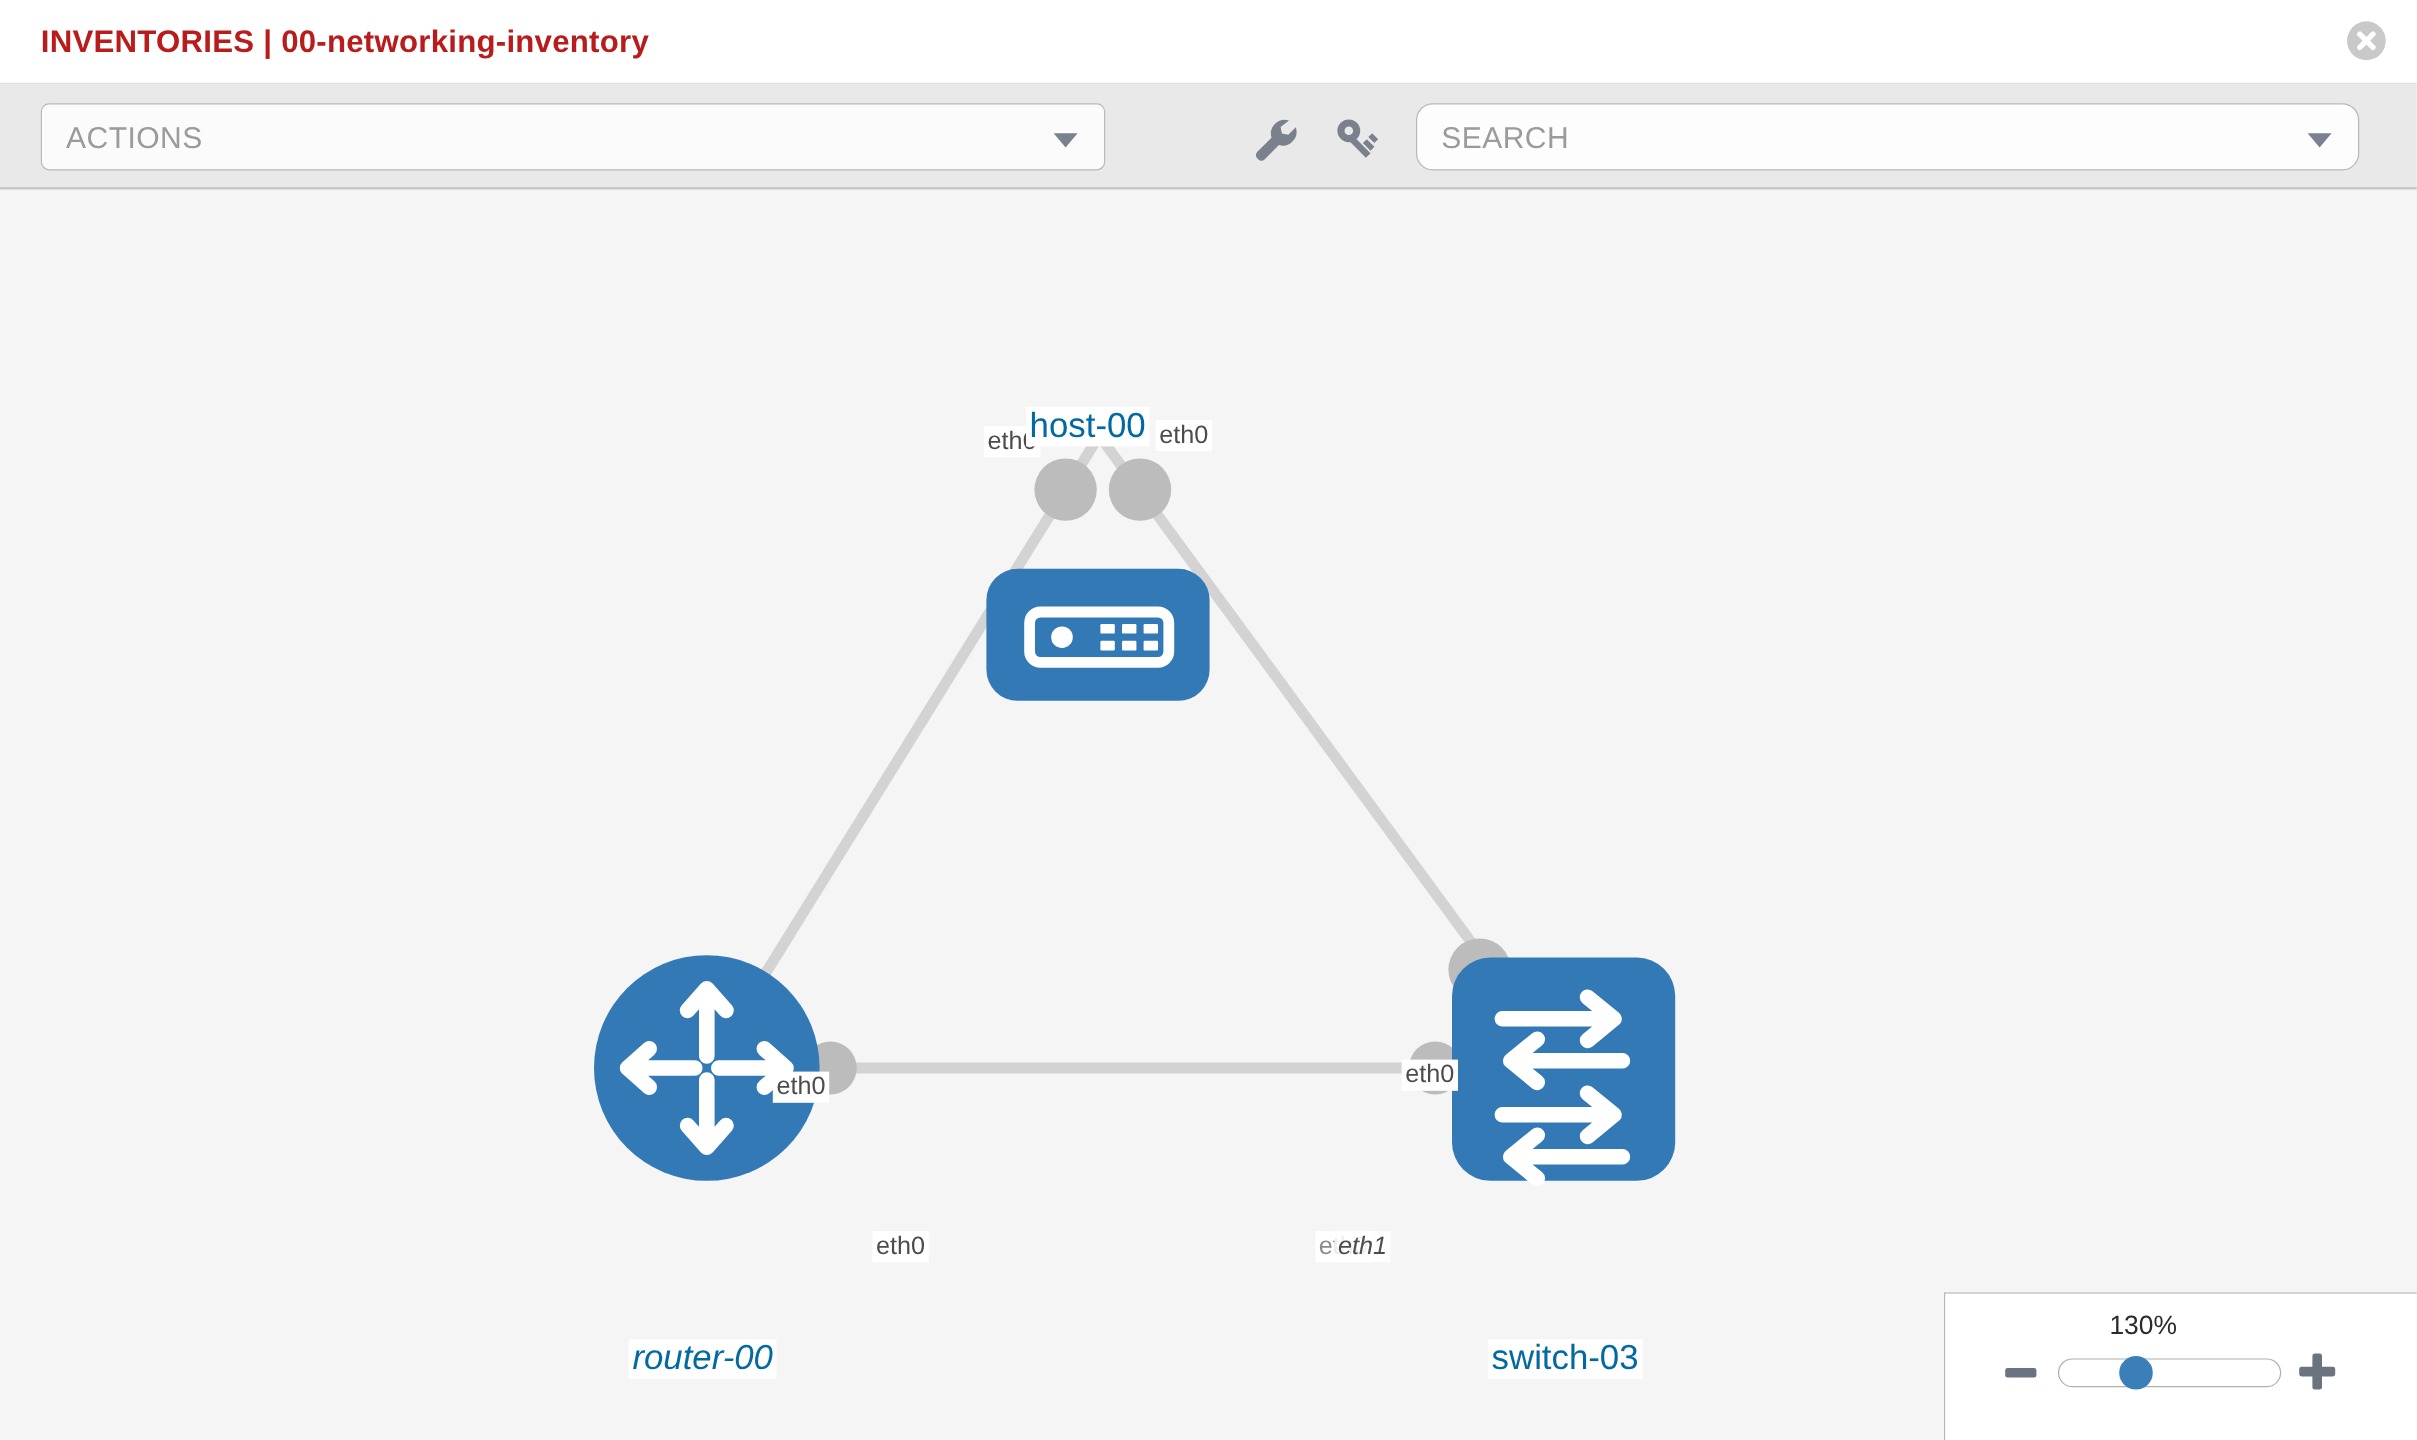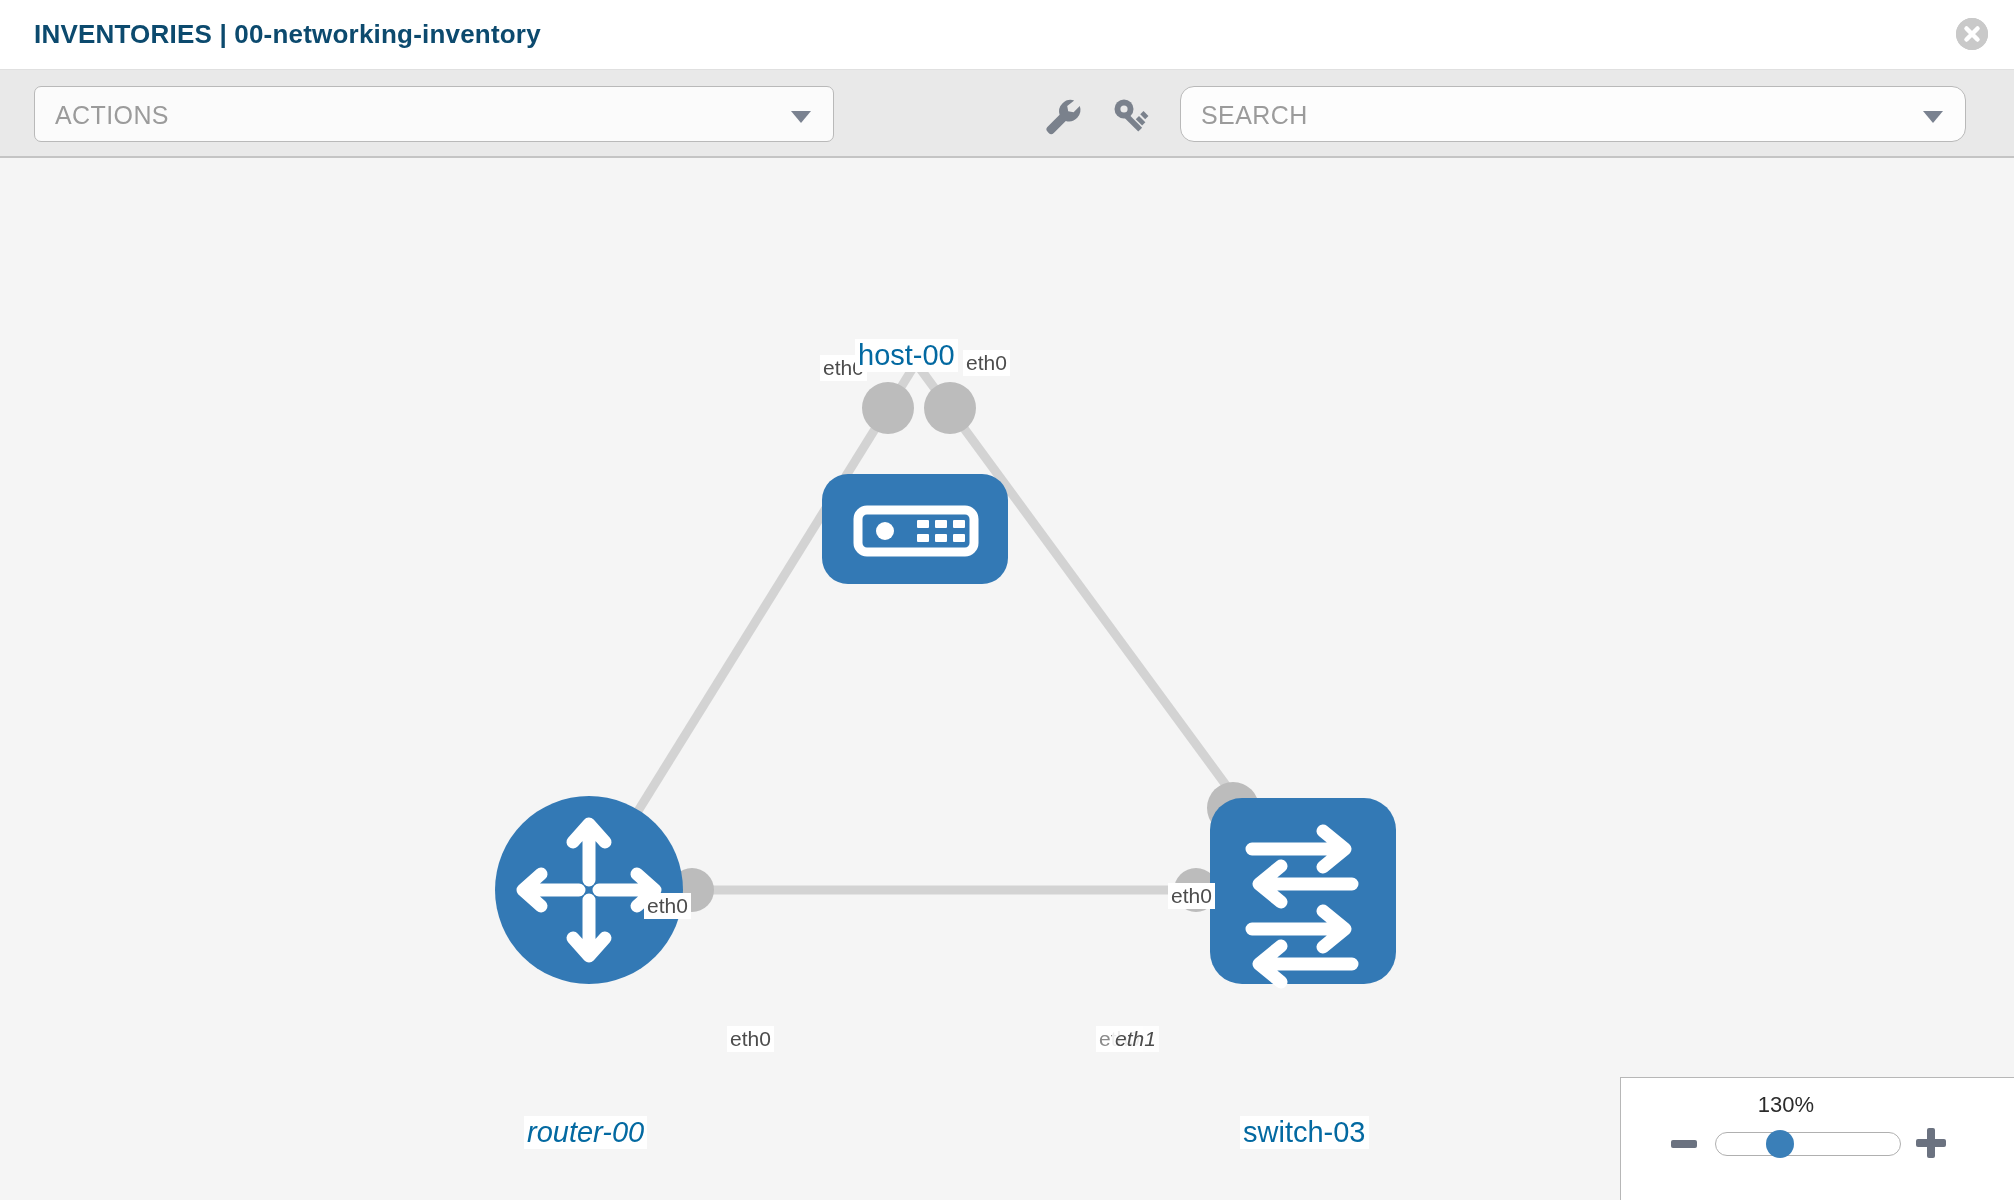--- a/index.html
+++ b/index.html
@@ -35,7 +35,7 @@
     top: 19px;
     font-size: 26px;
     font-weight: bold;
-    color: #0c4a6e;
+    color: #b91c1c;
     letter-spacing: 0.2px;
     white-space: nowrap;
   }

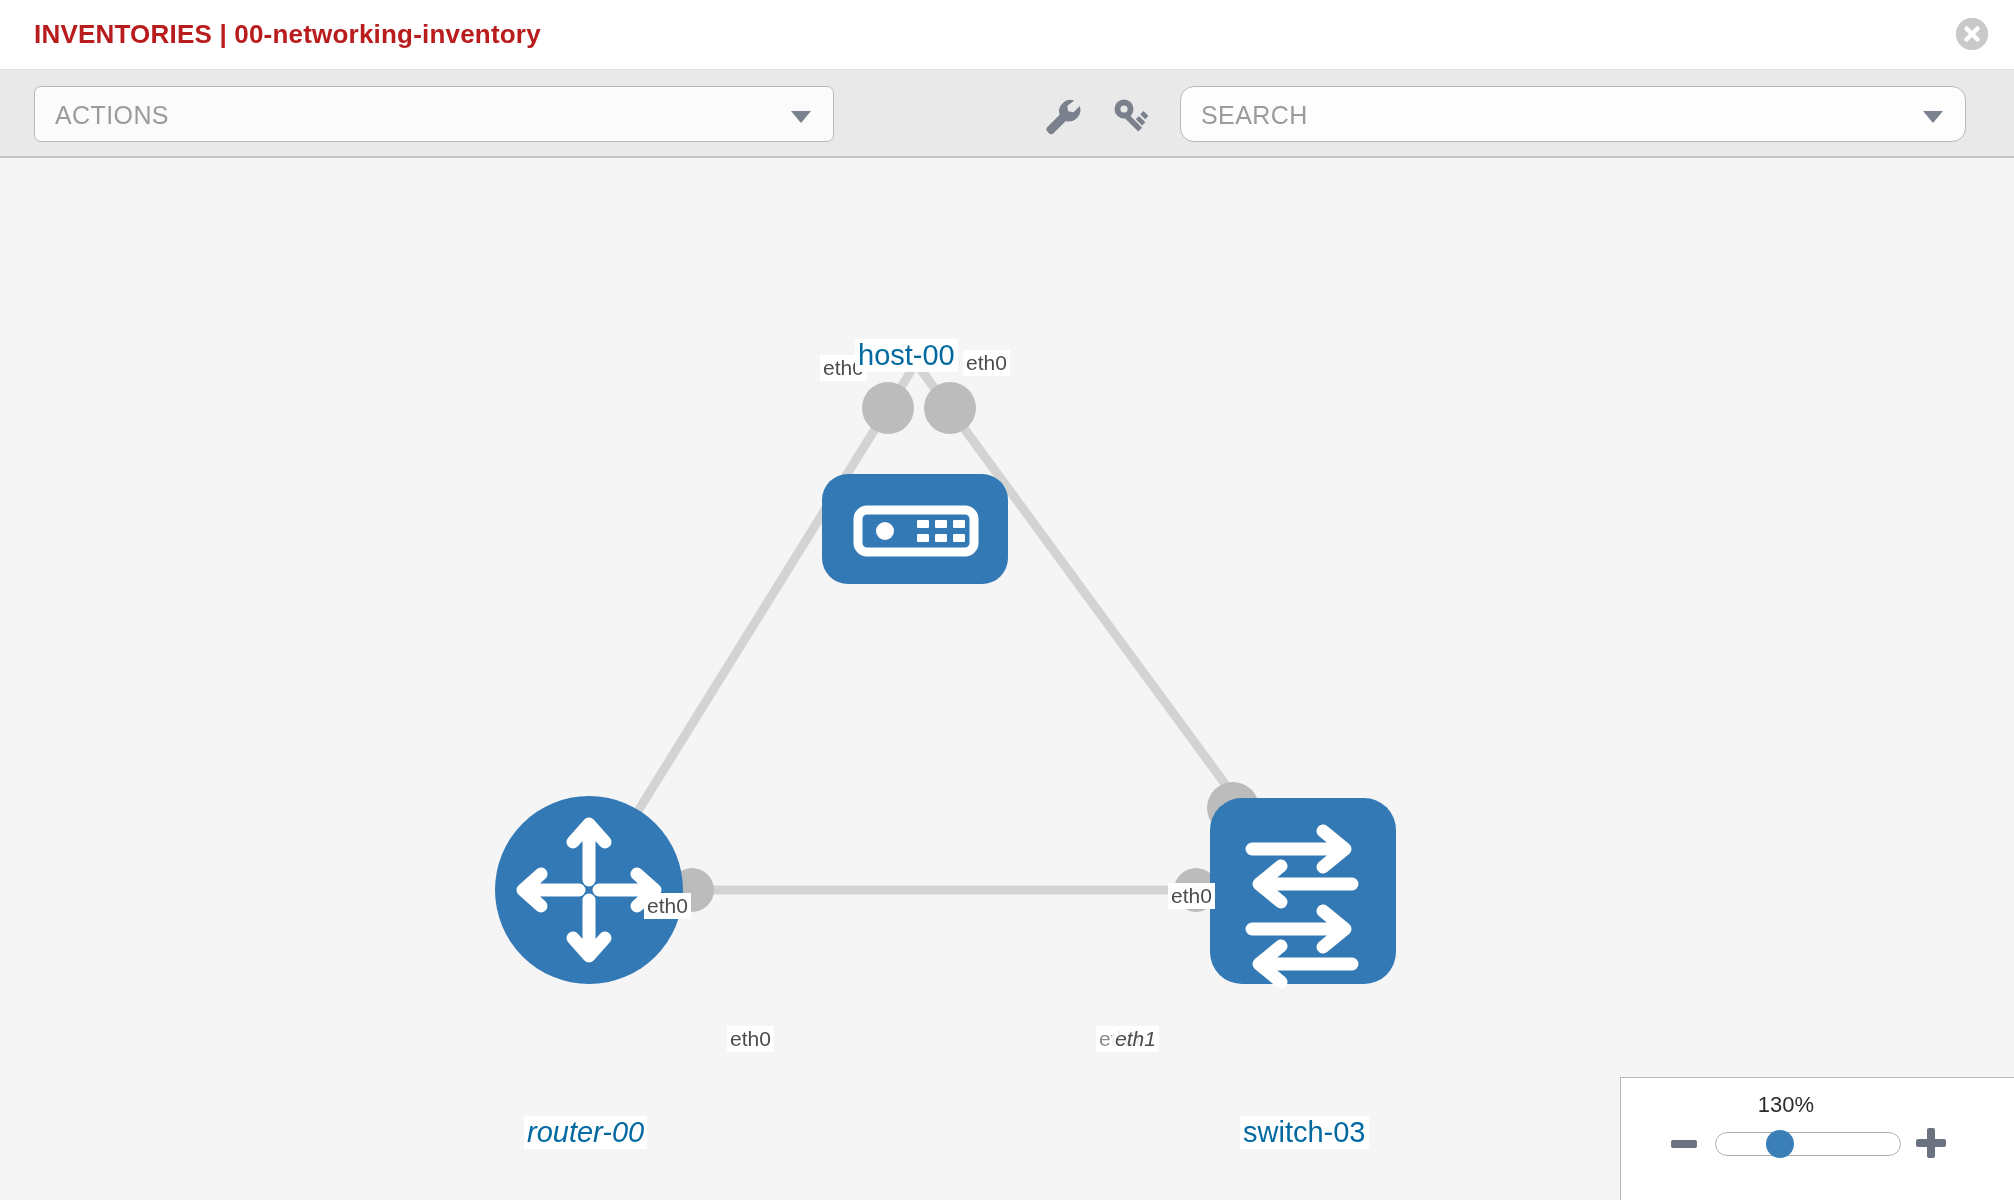--- a/index.html
+++ b/index.html
@@ -66,7 +66,7 @@
     position: absolute;
     left: 34px;
     top: 16px;
-    width: 800px;
+    width: 887px;
     height: 56px;
     background: #fbfbfb;
     border: 1px solid #b9b9b9;

